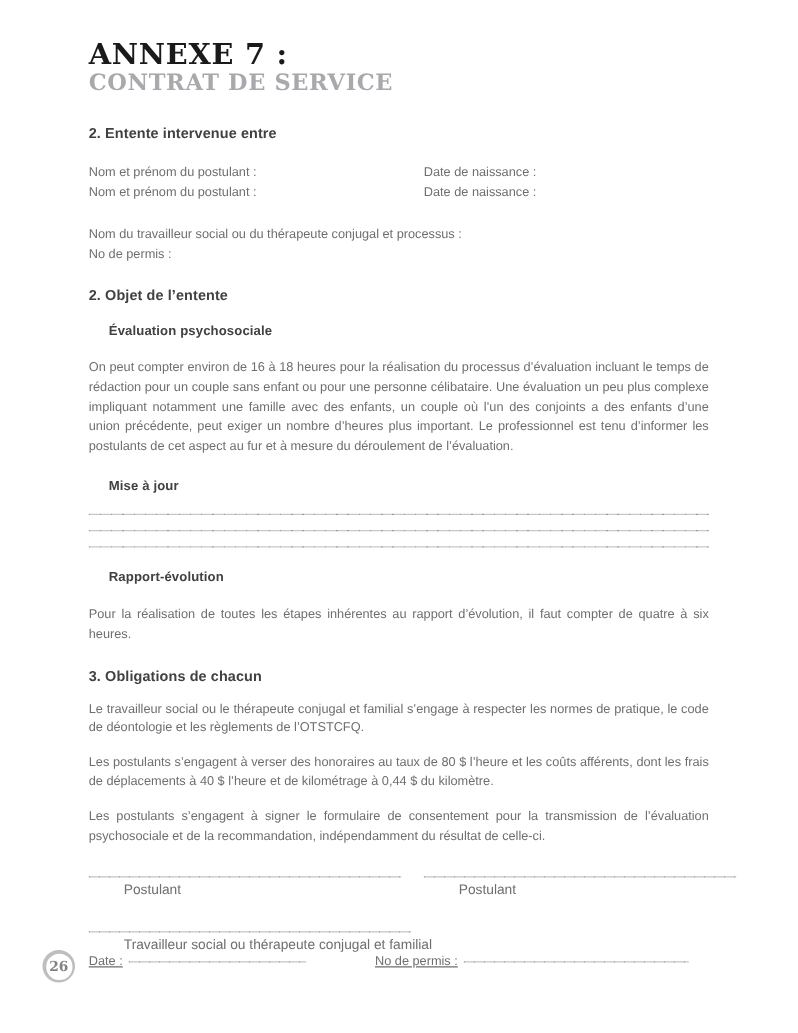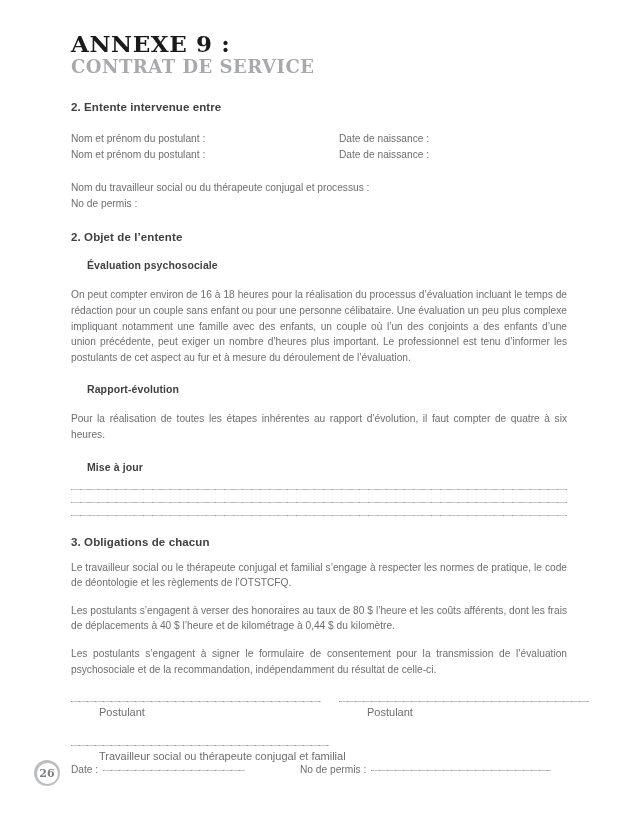--- a/index.html
+++ b/index.html
@@ -206,7 +206,7 @@
   <div class="content">
 
     <div>
-      <div class="title-main">ANNEXE 9 :</div>
+      <div class="title-main">ANNEXE 7 :</div>
       <div class="title-sub">CONTRAT DE SERVICE</div>
     </div>
 

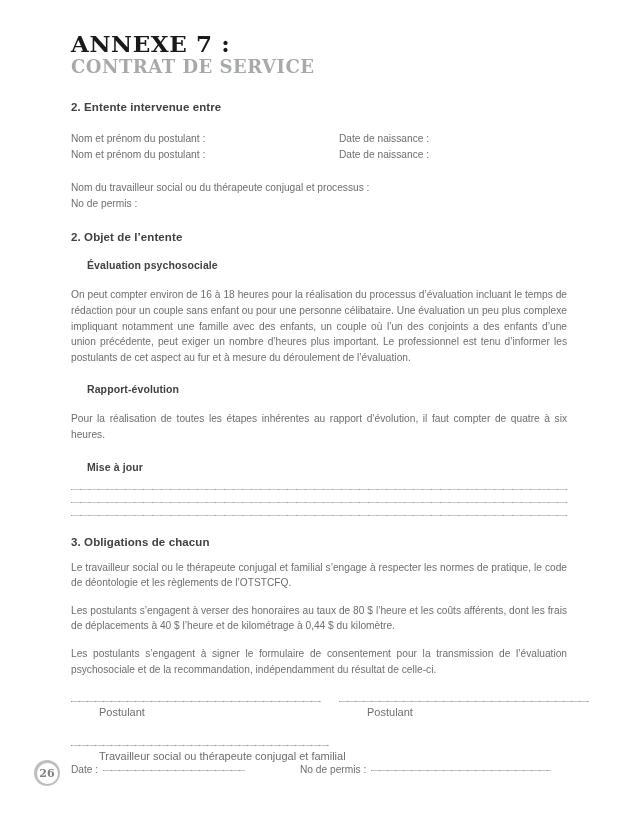--- a/index.html
+++ b/index.html
@@ -239,11 +239,6 @@
       </div>
 
       <div class="mt-18">
-        <div class="h-sub">Rapport-évolution</div>
-        <div class="p mt-12">Pour la réalisation de toutes les étapes inhérentes au rapport d’évolution, il faut compter de quatre à six heures.</div>
-      </div>
-
-      <div class="mt-18">
         <div class="h-sub">Mise à jour</div>
         <div class="rule-block mt-14">
           <div class="rule"></div>
@@ -251,6 +246,11 @@
           <div class="rule"></div>
         </div>
       </div>
+
+      <div class="mt-18">
+        <div class="h-sub">Rapport-évolution</div>
+        <div class="p mt-12">Pour la réalisation de toutes les étapes inhérentes au rapport d’évolution, il faut compter de quatre à six heures.</div>
+      </div>
     </div>
 
     <div class="mt-20">

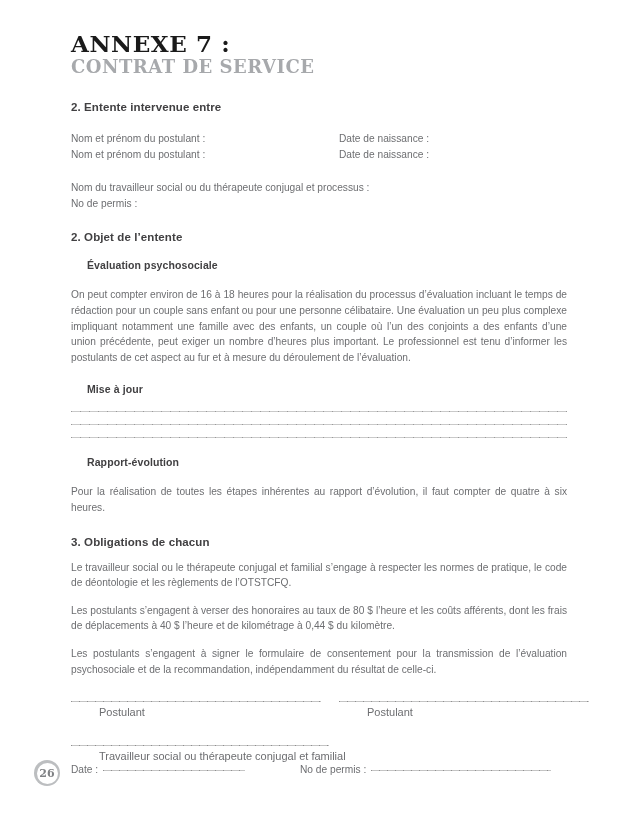--- a/index.html
+++ b/index.html
@@ -142,7 +142,7 @@
     line-height: 15.6px;
     color: #6d6e71;
   }
-  .bottom-row .seg { display: flex; align-items: baseline; }
+  .bottom-row .seg { display: flex; align-items: baseline; text-decoration: underline; }
   .bottom-row .seg-a { width: 229px; flex: 0 0 229px; }
   .blankline {
     display: inline-block;

